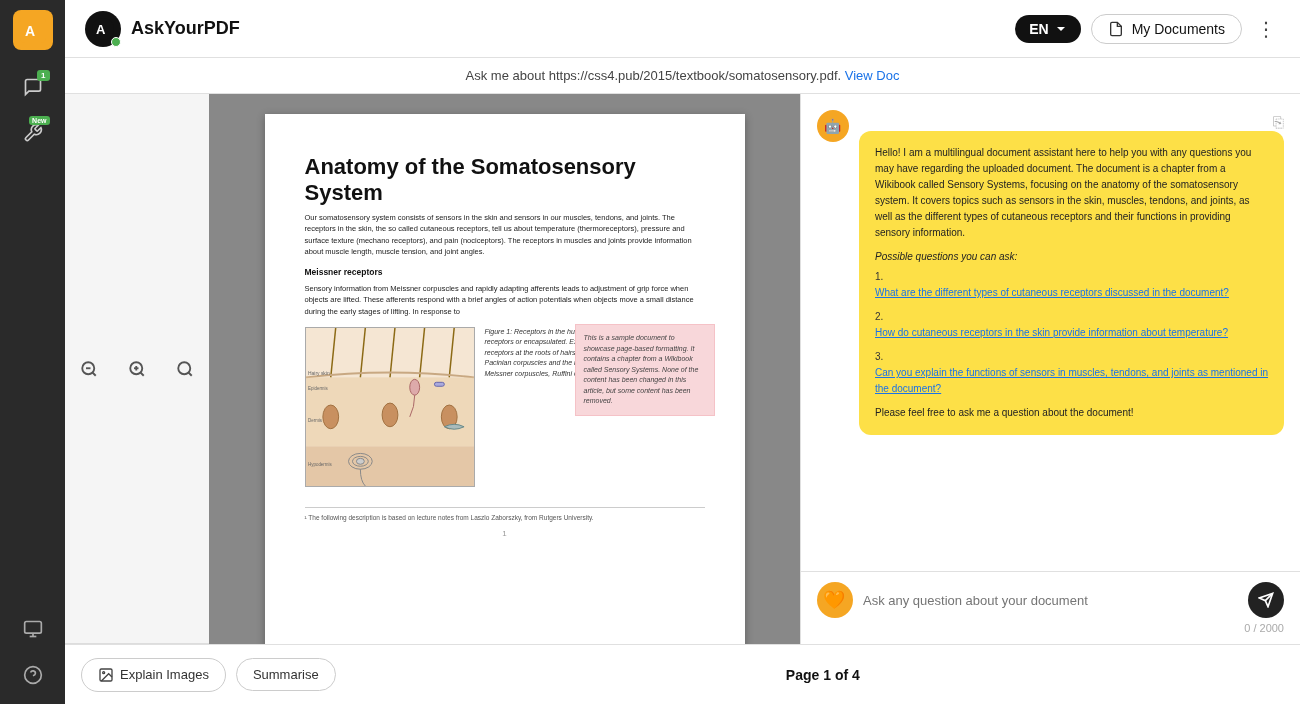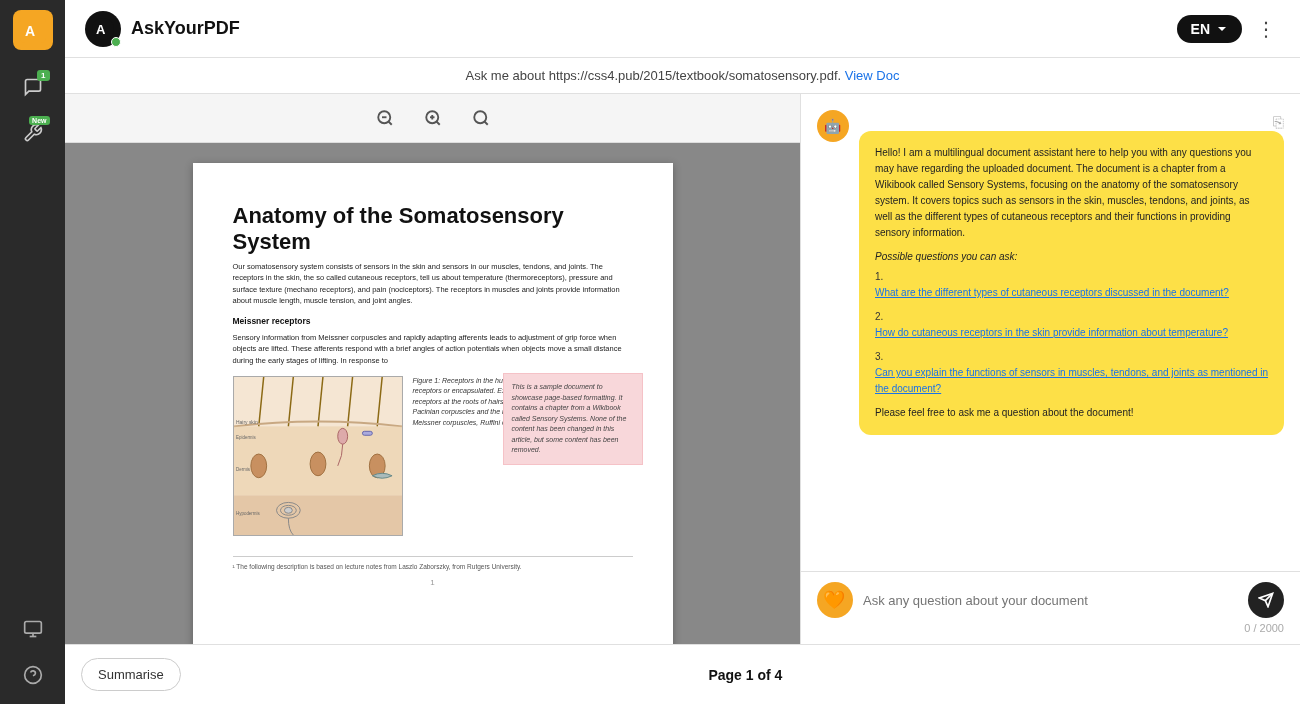--- a/index.html
+++ b/index.html
@@ -441,6 +441,13 @@
       <svg width="12" height="12" viewBox="0 0 12 12" fill="white">
           <path d="M2 4l4 4 4-4"></path>
         </svg>
+    </button>
+    <button class="my-docs-btn">
+      <svg width="16" height="16" viewBox="0 0 24 24" fill="none" stroke="#333" stroke-width="2">
+        <path d="M14 2H6a2 2 0 0 0-2 2v16a2 2 0 0 0 2 2h12a2 2 0 0 0 2-2V8z"></path>
+        <polyline points="14 2 14 8 20 8"></polyline>
+      </svg>
+      <span>My Documents</span>
     </button>
     <button class="more-btn">⋮</button>
   </div>

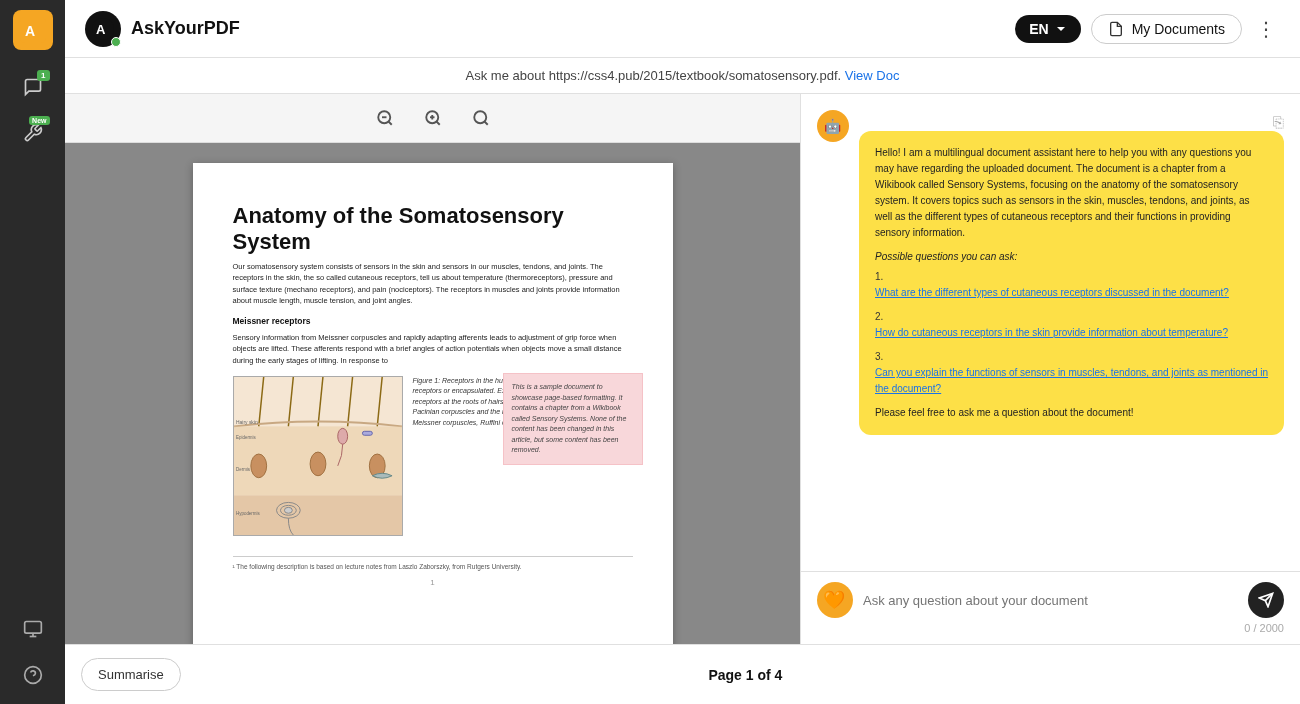--- a/index.html
+++ b/index.html
@@ -142,7 +142,7 @@
     .pdf-viewer {
       flex: 1;
       display: flex;
-      flex-direction: column;
+      flex-direction: row;
       background: #e8e8e8;
       overflow: hidden;
     }

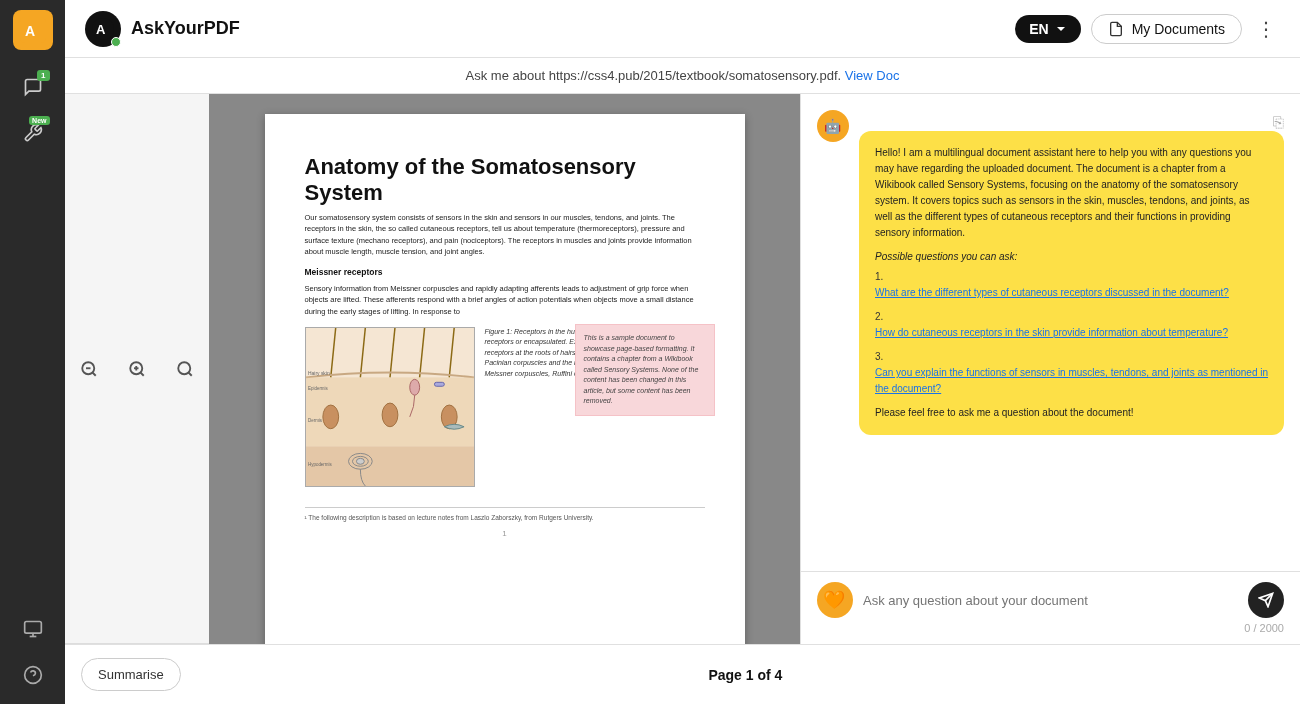--- a/index.html
+++ b/index.html
@@ -589,6 +589,14 @@
   </div>
 
   <div class="bottom-bar">
+    <button class="explain-btn">
+      <svg width="16" height="16" viewBox="0 0 24 24" fill="none" stroke="#444" stroke-width="2">
+        <rect x="3" y="3" width="18" height="18" rx="2"></rect>
+        <circle cx="8.5" cy="8.5" r="1.5"></circle>
+        <polyline points="21 15 16 10 5 21"></polyline>
+      </svg>
+      <span>Explain Images</span>
+    </button>
     <button class="summarise-btn">
       <span>Summarise</span>
     </button>

